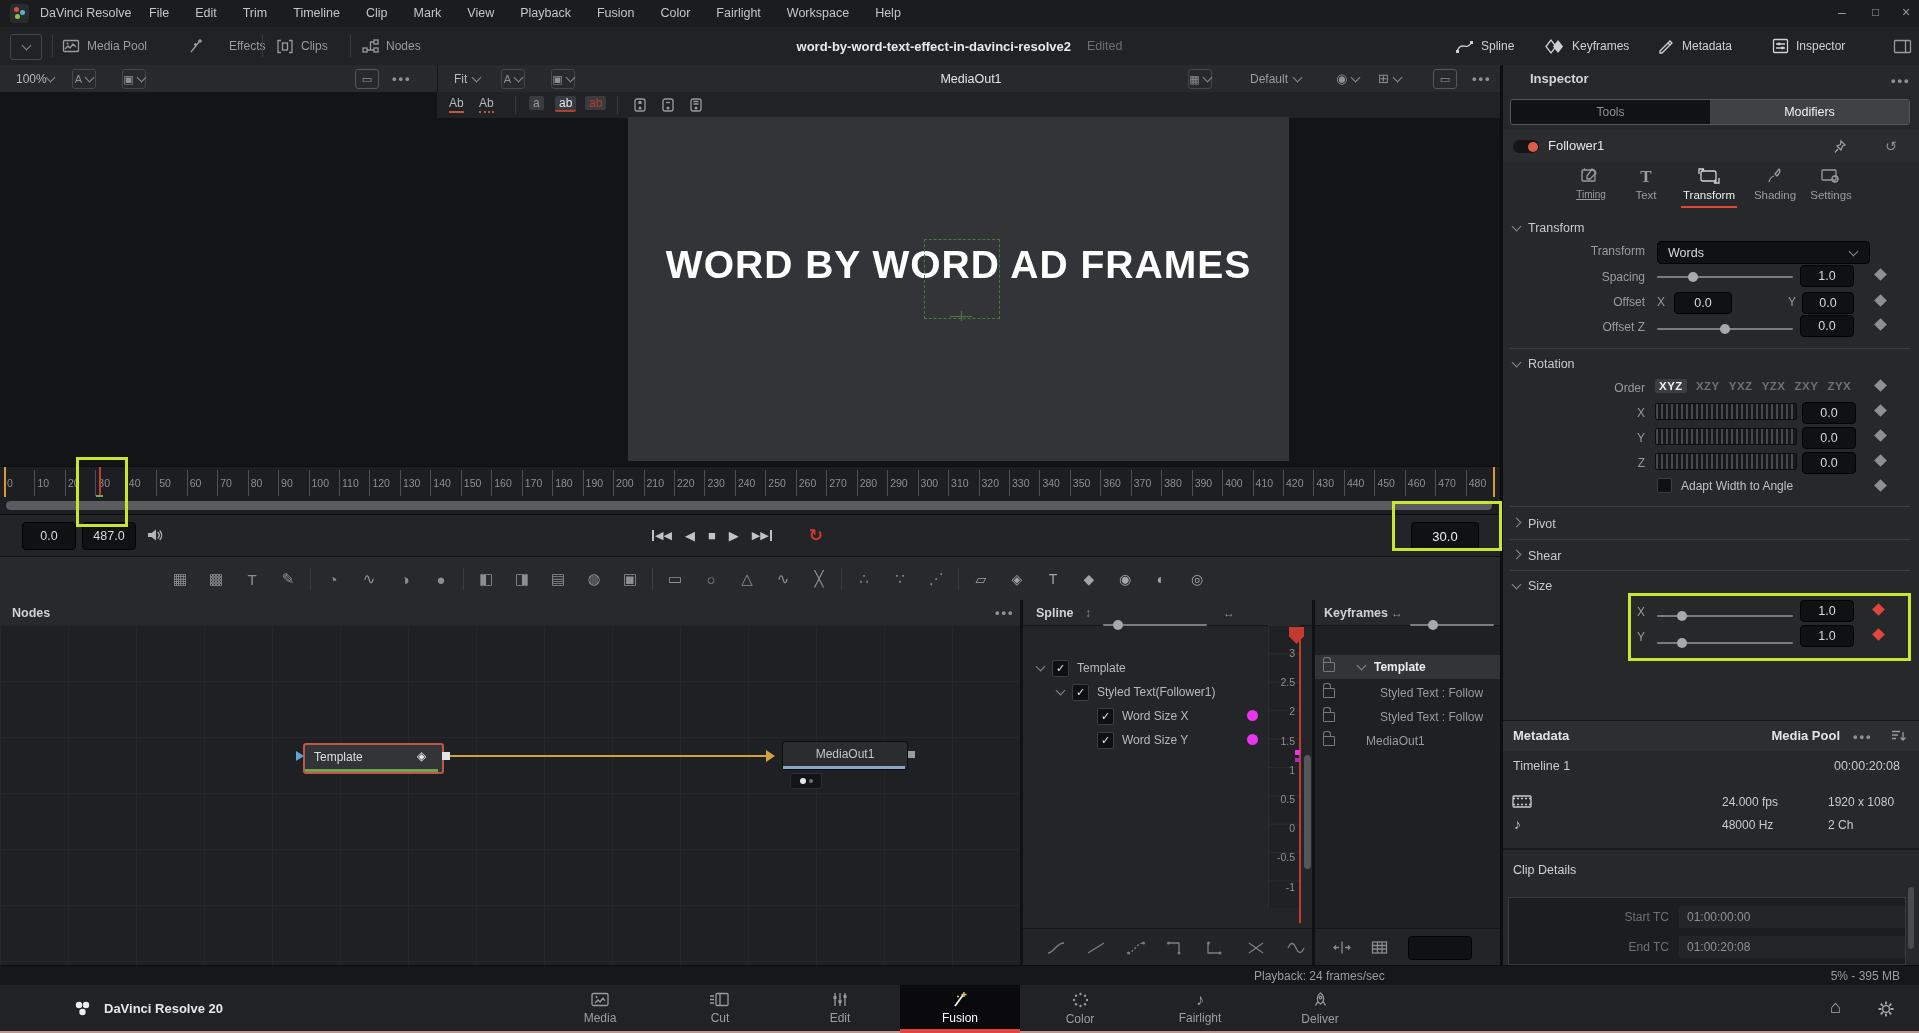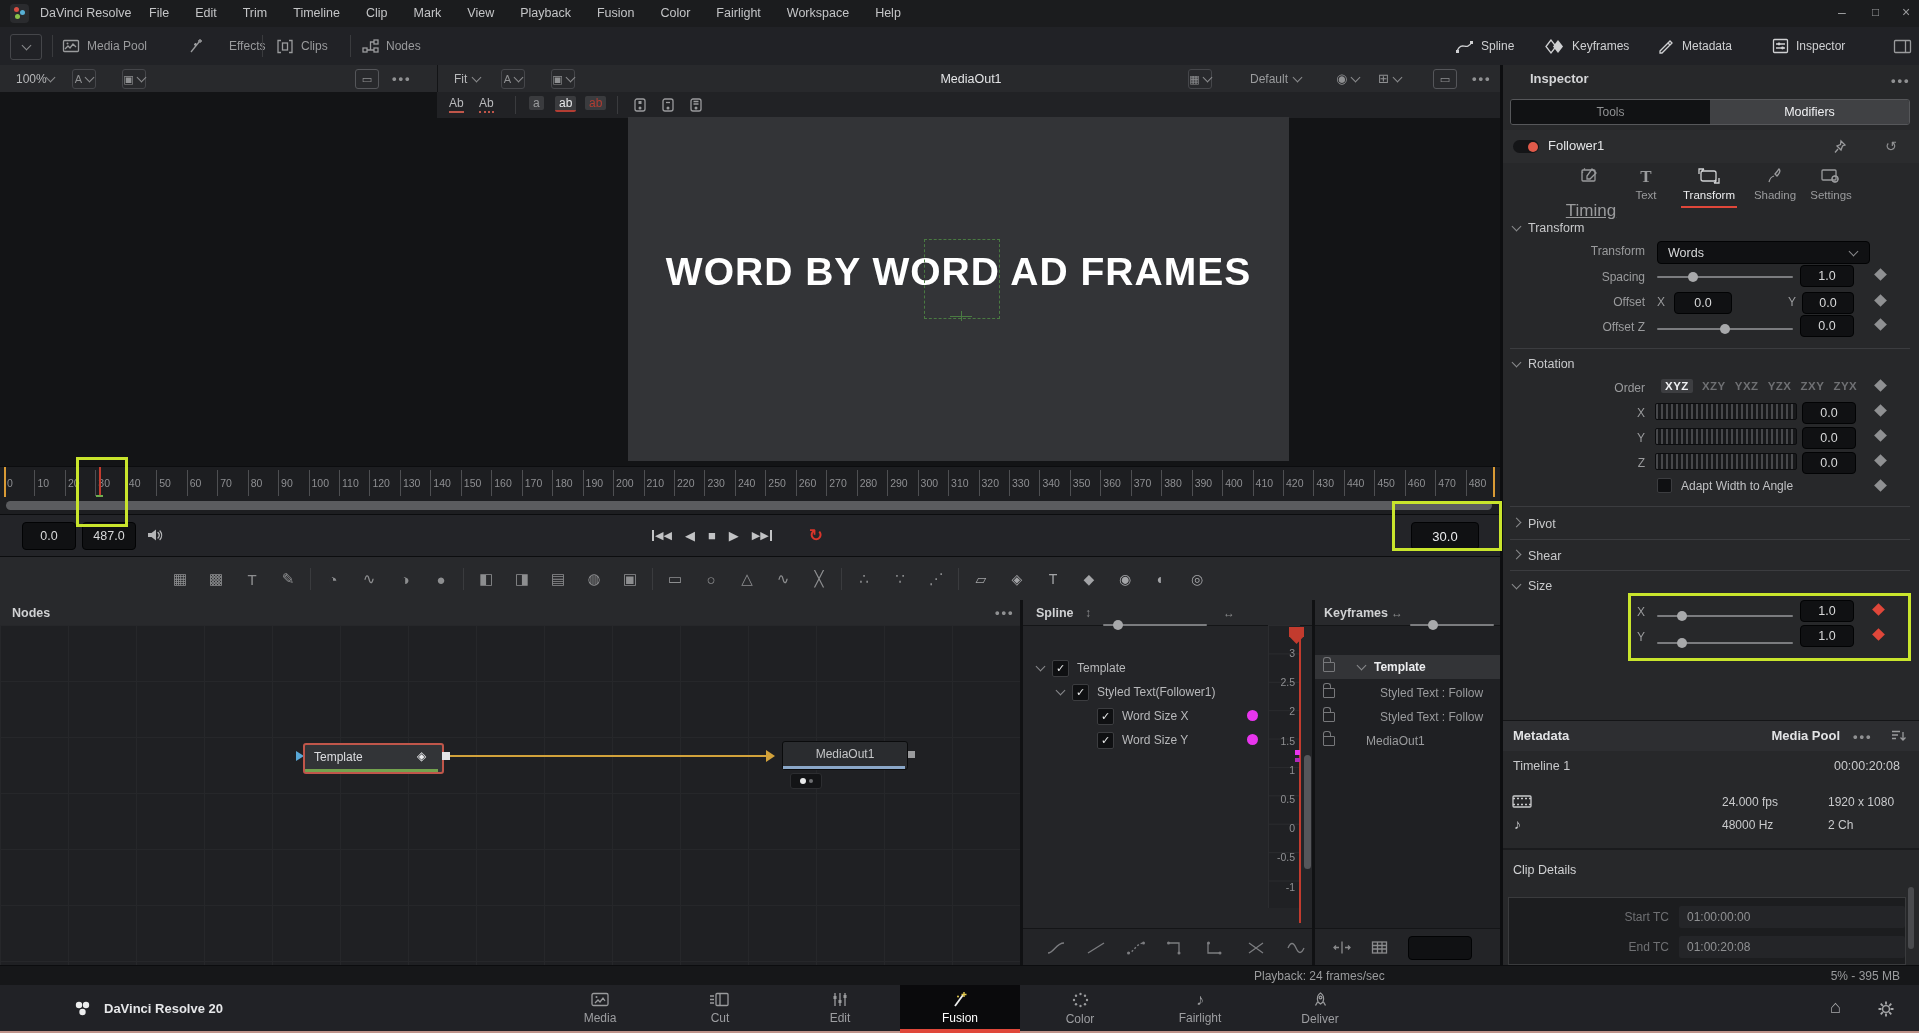--- a/index.html
+++ b/index.html
@@ -130,6 +130,10 @@
         </svg>
       <span class="gray">Nodes</span>
     </div>
+    <div class="r flex" style="left:0;top:7px;width:1919px;height:24px;justify-content:center;gap:16px;pointer-events:none;">
+      <span style="color:#e8e9eb;font-size:13px;font-weight:bold;">word-by-word-text-effect-in-davinci-resolve2</span>
+      <span class="dim" style="font-size:12.5px;">Edited</span>
+    </div>
     <div class="r flex" style="left:1455px;top:7px;height:24px;gap:7px;">
       <svg width="19" height="17">
           <path class="sicon" style="stroke:#cfd0d2" d="M2 13C7 2 11 14 17 4"></path>

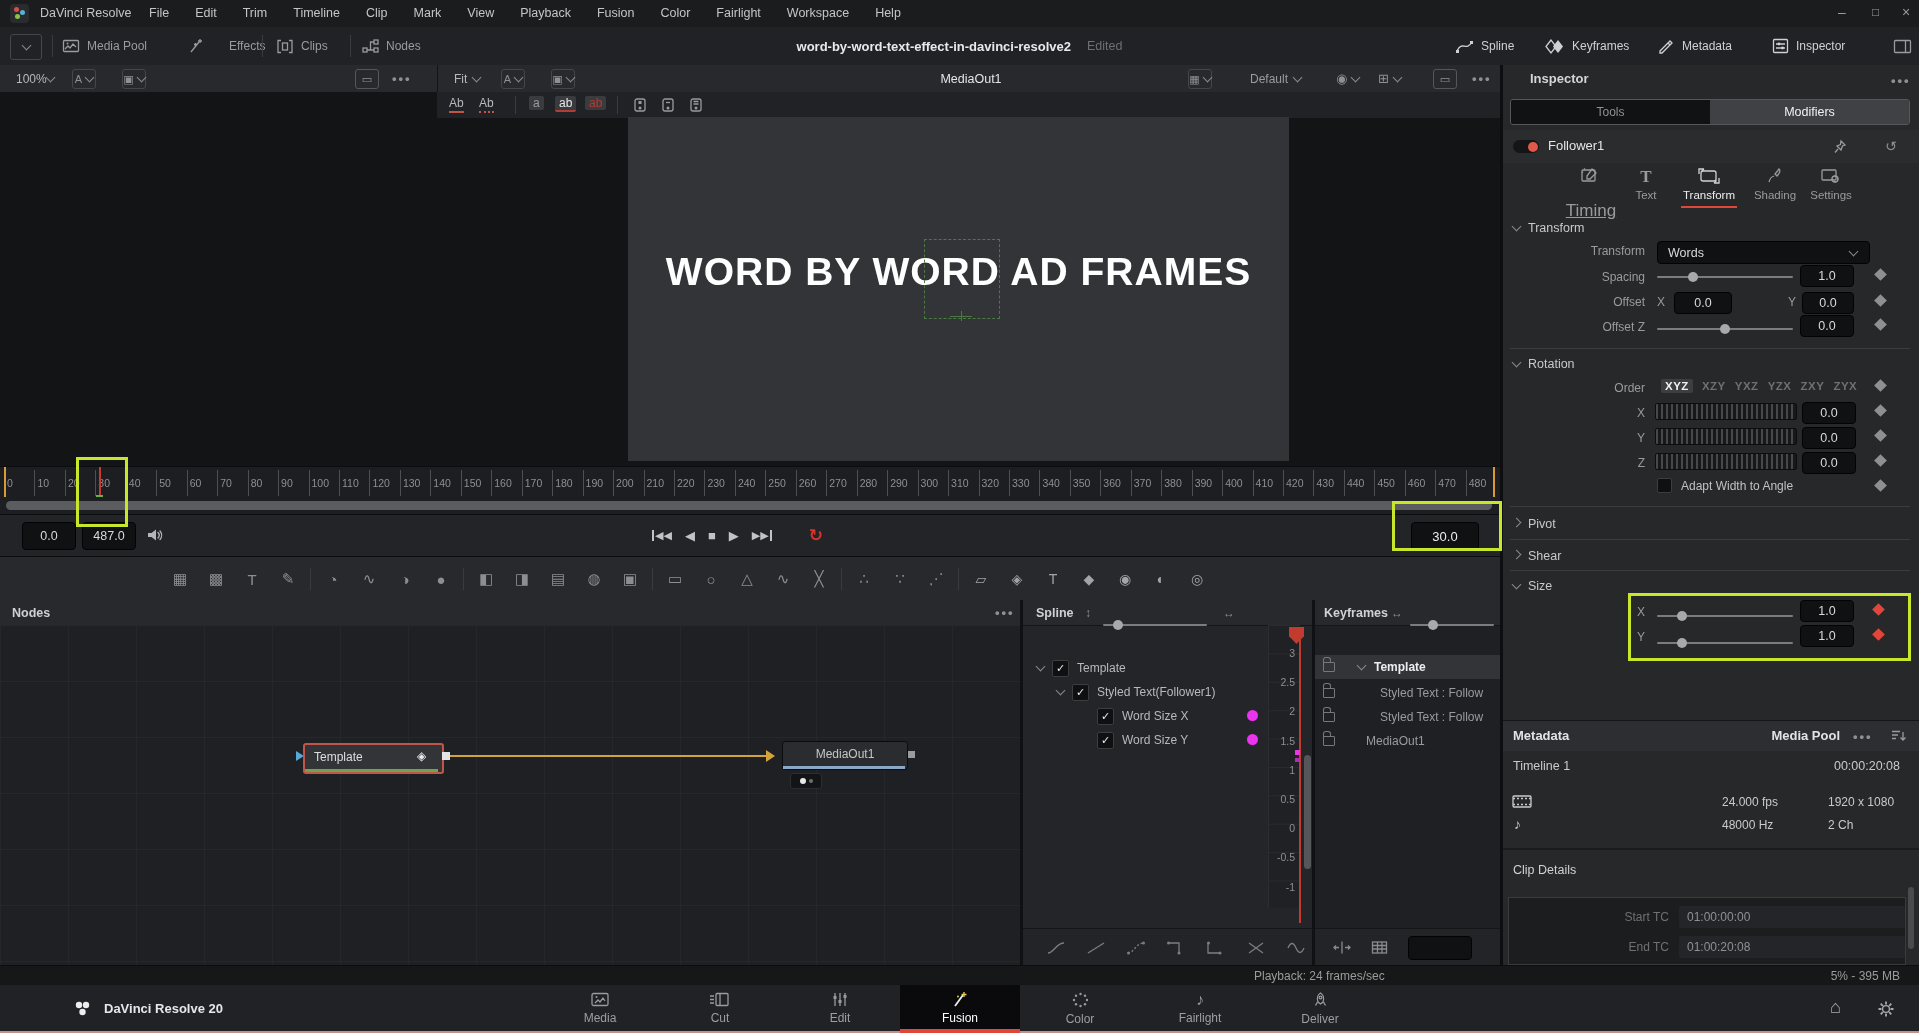--- a/index.html
+++ b/index.html
@@ -648,7 +648,7 @@
             <path class="sicon" d="M12 2l4 4-6 6h-3v-3z"></path>
             <path class="sicon" d="M4 1.5l1 1M2 5l1.2.4"></path>
           </svg>
-        <div class="gray" style="font-size:17px;margin-top:16px;text-decoration:underline;">Timing</div>
+        <div class="gray" style="font-size:10px;margin-top:4px;text-decoration:underline;">Timing</div>
       </div>
       <div class="r" style="left:122px;top:4px;width:42px;text-align:center;">
         <div style="font-family:'Liberation Serif',serif;font-size:17px;color:#9a9b9d;font-weight:bold;height:18px;">T</div>

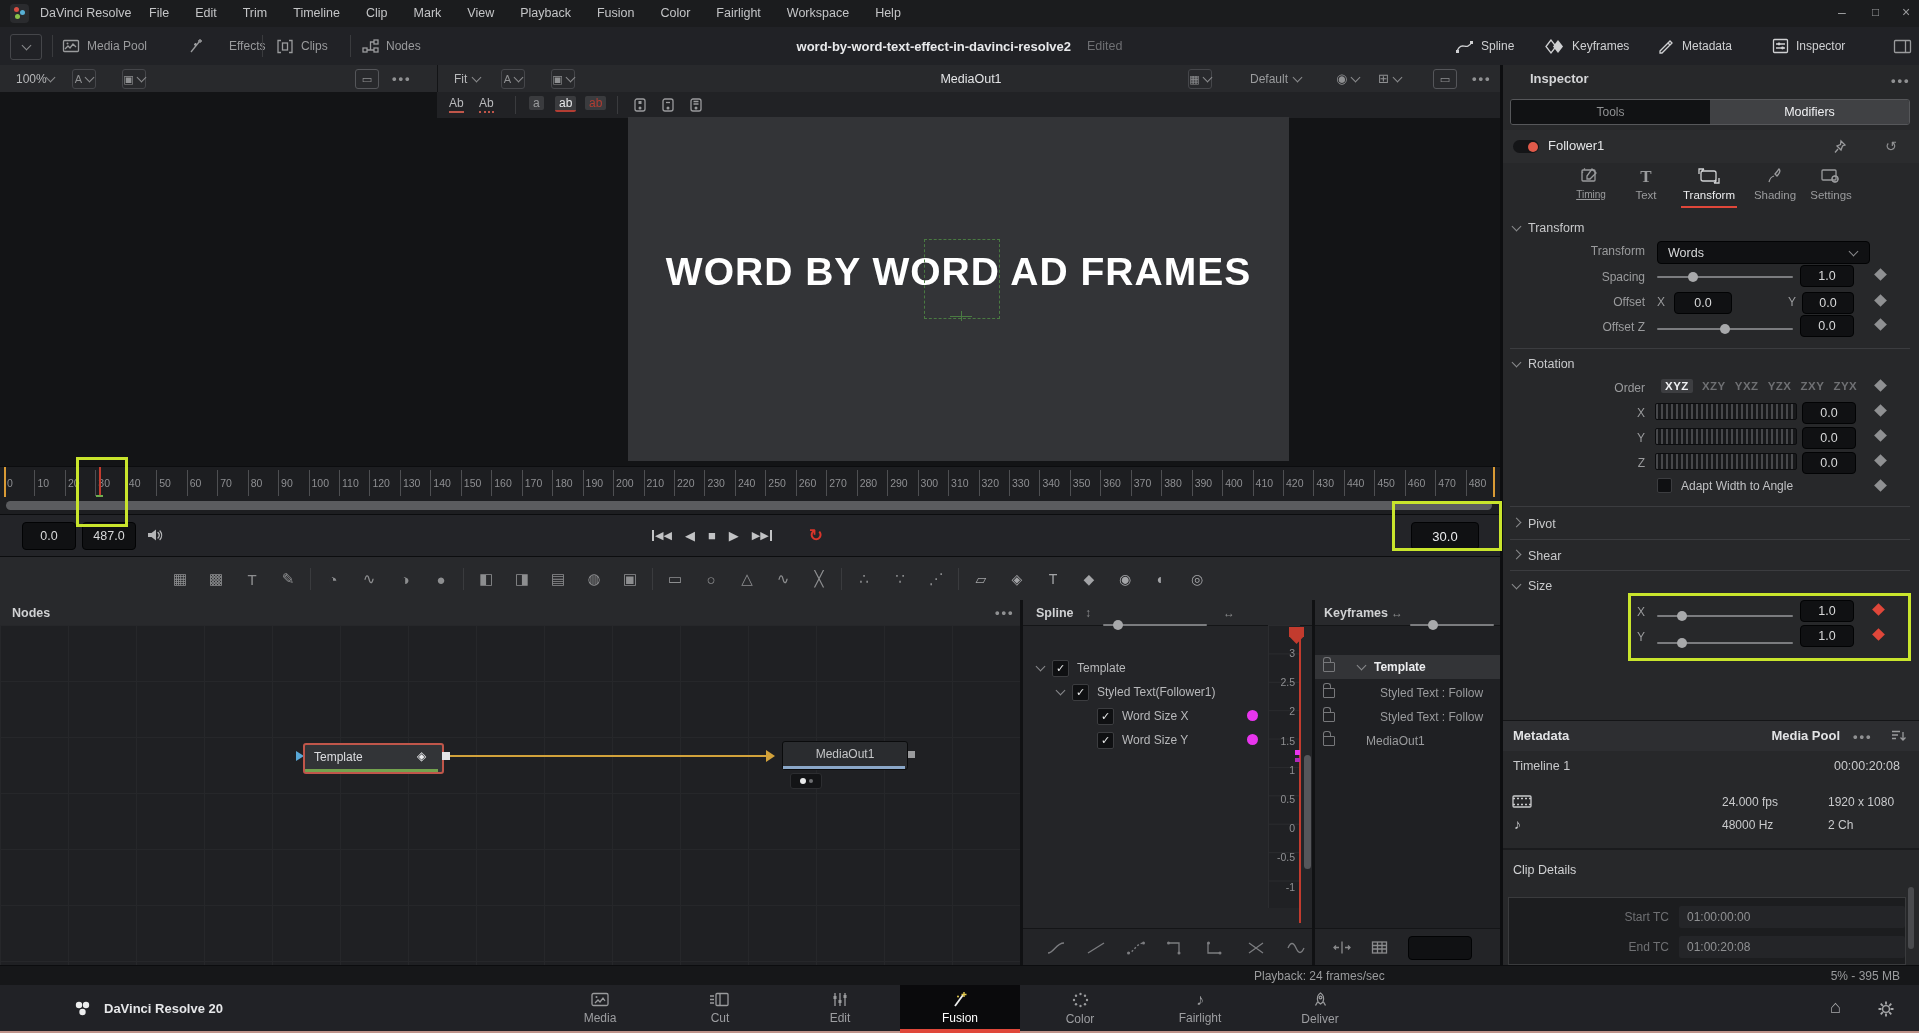--- a/index.html
+++ b/index.html
@@ -229,7 +229,7 @@
     <div class="r" style="left:191px;top:-1px;width:661px;height:344px;background:#333437;
         background-image:linear-gradient(45deg,#3f4043 25%,transpar 25%),linear-gradient(45deg,#3f4043 25%,transparent 25%,transparent 75%,#3f4043 75%),linear-gradient(45deg,#3f4043 25%,transparent 25%,transparent 75%,#3f4043 75%);
         background-size:46px 46px;background-position:0 0,23px 23px;">
-      <div class="r" style="left:0;top:133px;width:661px;text-align:center;color:#ffffff;font-weight:800;font-size:39px;letter-spacing:1px;">WORD BY WORD AD FRAMES</div>
+      <div class="r" style="left:0;top:126px;width:661px;text-align:center;color:#ffffff;font-weight:800;font-size:39px;letter-spacing:1px;">WORD BY WORD AD FRAMES</div>
       <div class="r" style="left:296px;top:122px;width:74px;height:78px;border:1px dashed #4a7a42;"></div>
       <div class="r" style="left:322px;top:199px;width:22px;height:1px;background:#4a7a42;"></div>
       <div class="r" style="left:333px;top:194px;width:1px;height:10px;background:#4a7a42;"></div>

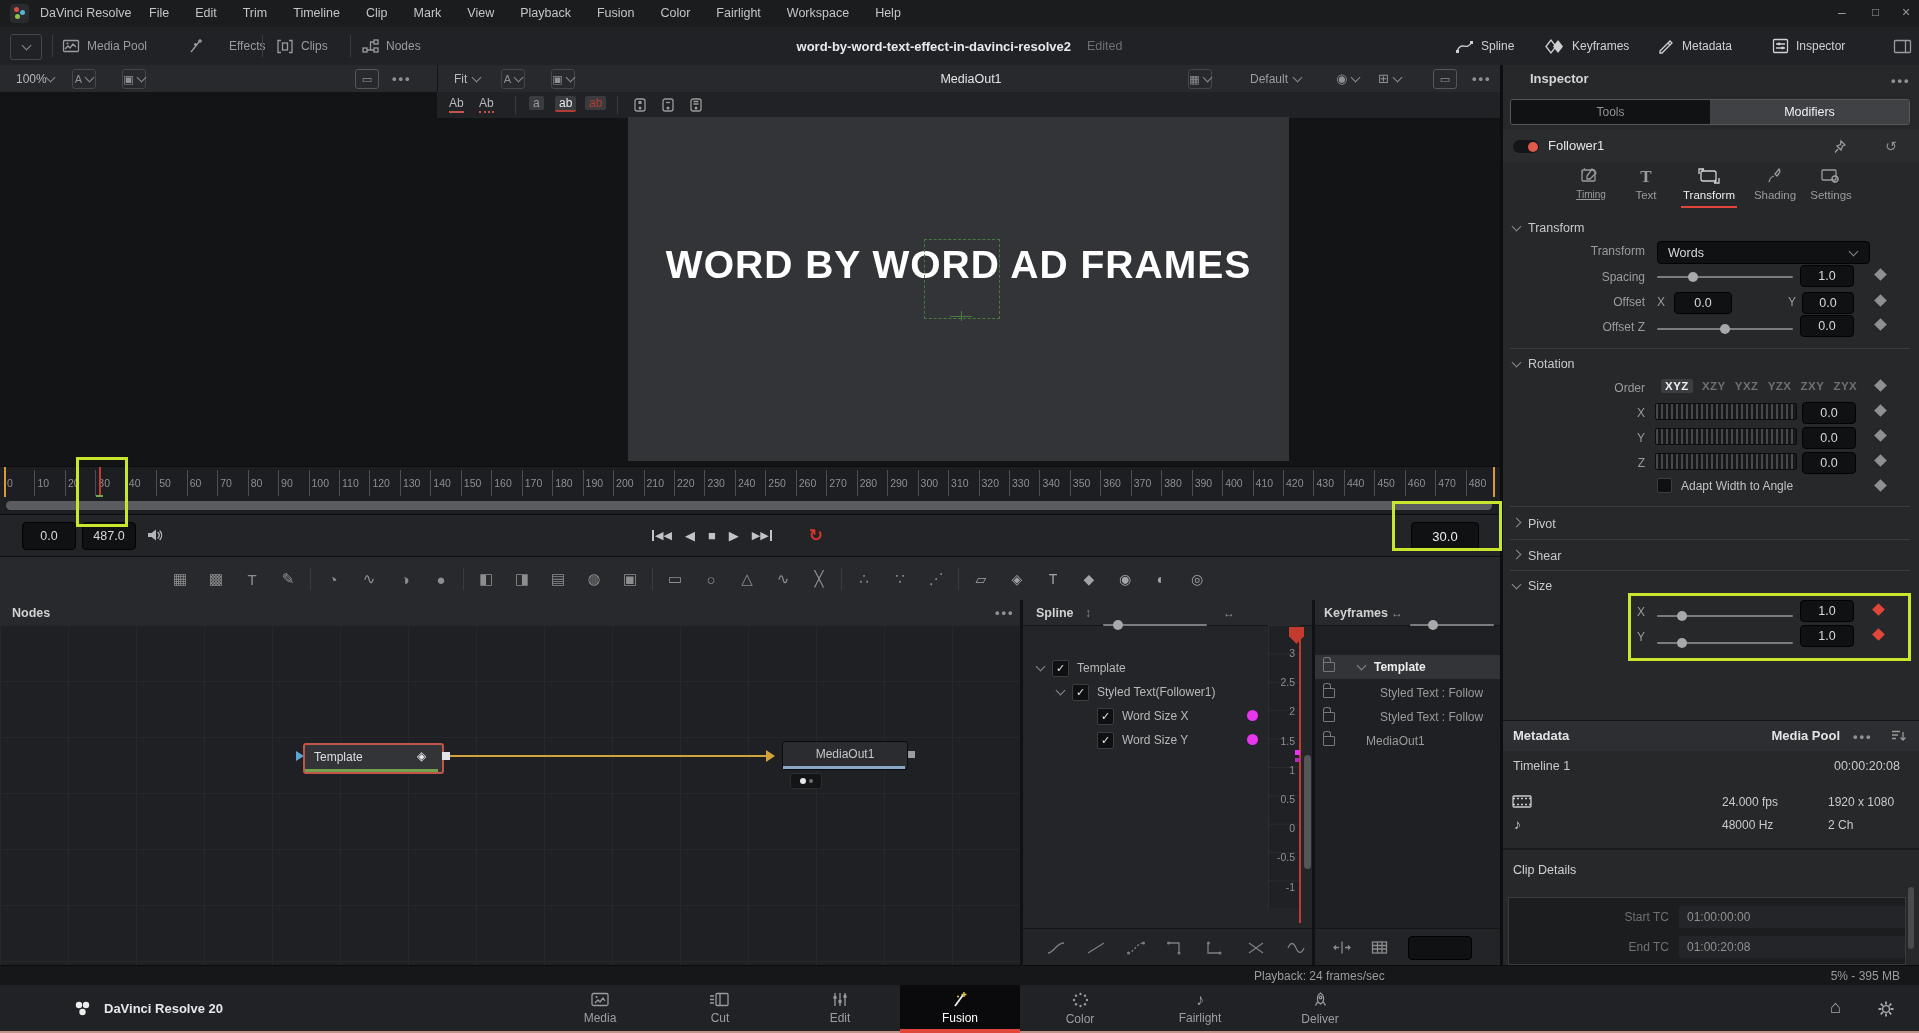--- a/index.html
+++ b/index.html
@@ -49,7 +49,7 @@
   .t3d .tool{color:#a3a4a7;font-size:14px;}
   .menu-item{padding:0 13px;color:#c4c5c7;font-size:12.5px;}
   .order-opt{color:#6f7073;font-size:11.5px;font-weight:bold;margin-right:9px;letter-spacing:.5px;}
-  .order-opt.sel{color:#f0f1f3;background:#3d3e41;padding:1px 4px;border-radius:2px;margin-left:6px;}
+  .order-opt.sel{color:#f0f1f3;background:#3d3e41;padding:1px 4px;border-radius:2px;}
   .seclbl{color:#c8c9cb;font-size:12.5px;}
   .ilabel{position:absolute;width:130px;text-align:right;color:#9a9b9d;font-size:12px;}
   .page{width:120px;height:46px;display:flex;flex-direction:column;align-items:center;justify-content:center;gap:3px;}

